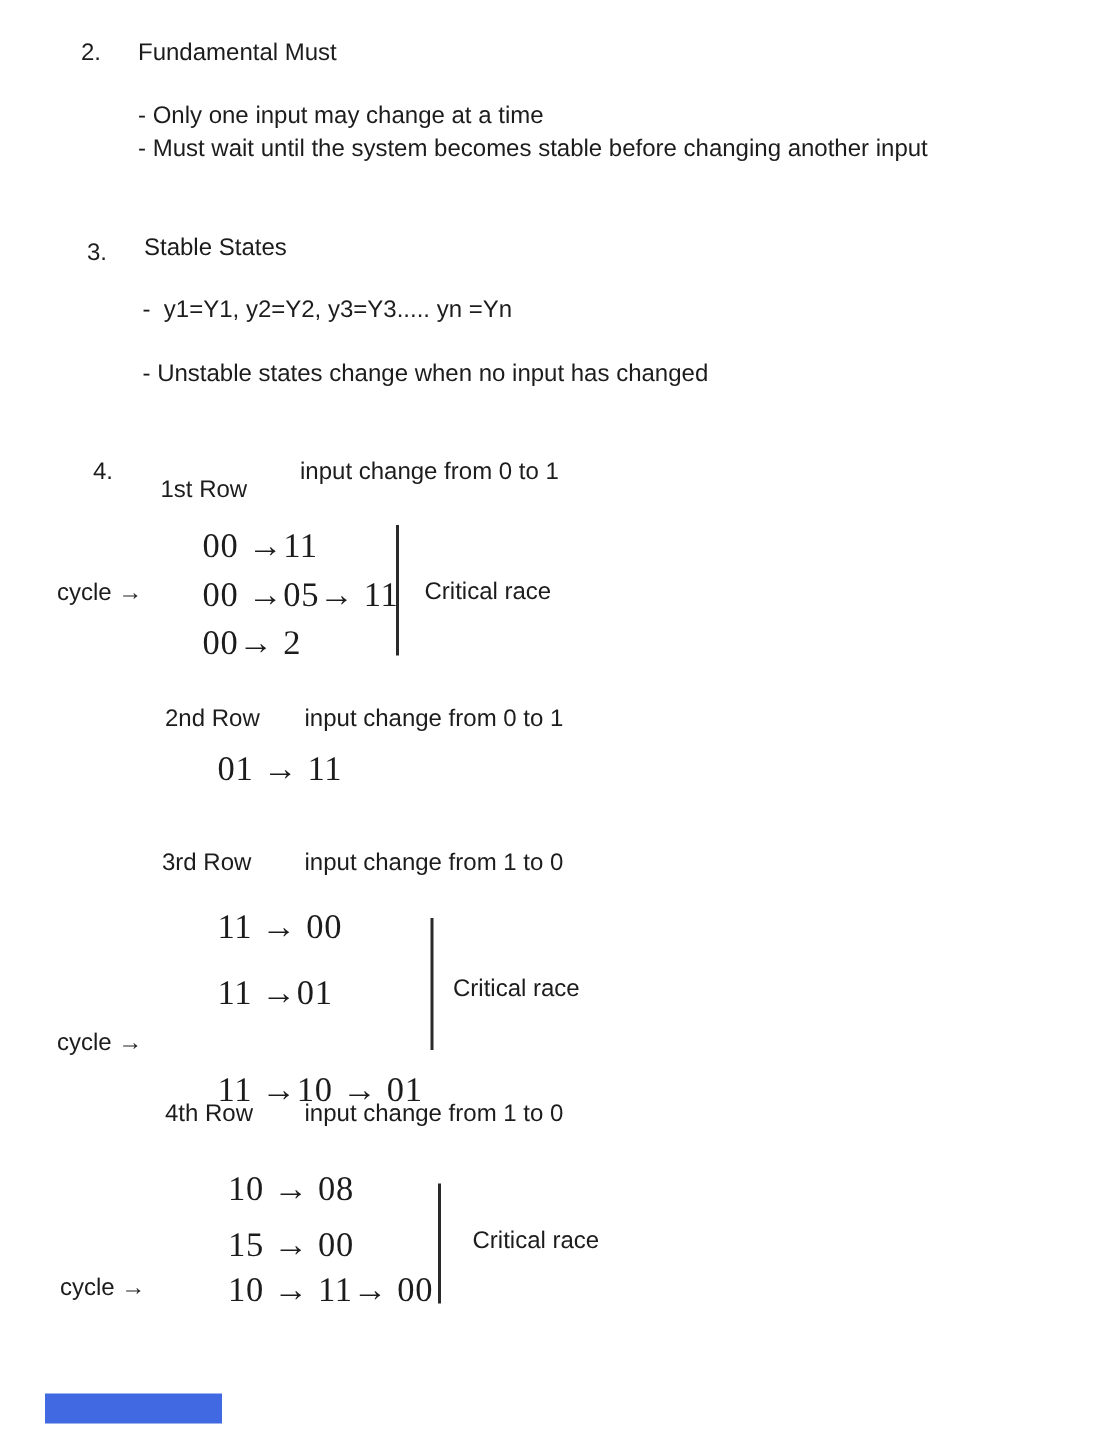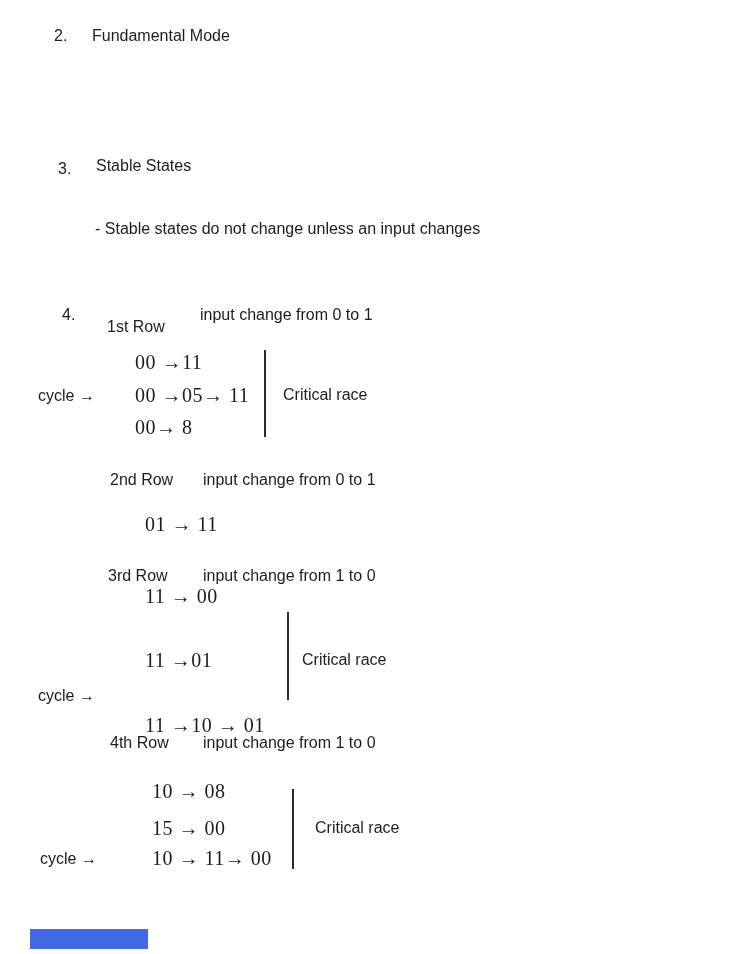--- a/index.html
+++ b/index.html
@@ -43,7 +43,7 @@
 <div class="page">
 
   <span class="t sans" style="left:54px; top:26px">2.</span>
-  <span class="t sans" style="left:92px; top:26px">Fundamental Mode</span>
+  <span class="t sans" style="left:92px; top:26px">Fundamental Must</span>
 
   <span class="t sans" style="left:58px; top:159px">3.</span>
   <span class="t sans" style="left:96px; top:156px">Stable States</span>

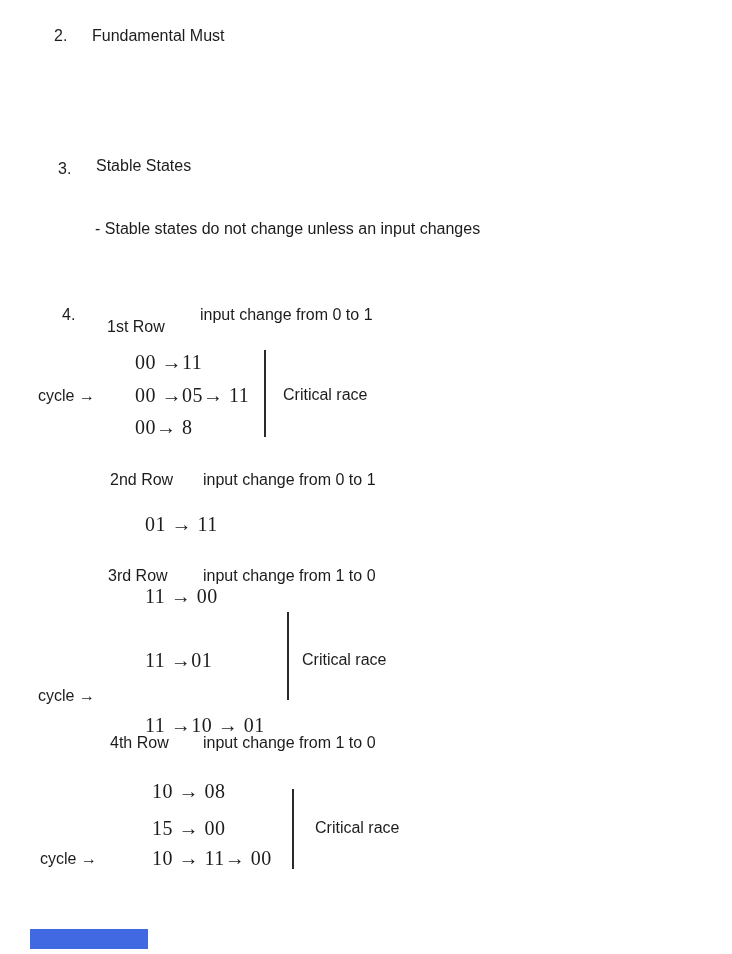--- a/index.html
+++ b/index.html
@@ -44,6 +44,7 @@
 
   <span class="t sans" style="left:54px; top:26px">2.</span>
   <span class="t sans" style="left:92px; top:26px">Fundamental Must</span>
+  <span class="t sans" style="left:92px; top:68px">- Only one input may change at a time</span>
 
   <span class="t sans" style="left:58px; top:159px">3.</span>
   <span class="t sans" style="left:96px; top:156px">Stable States</span>

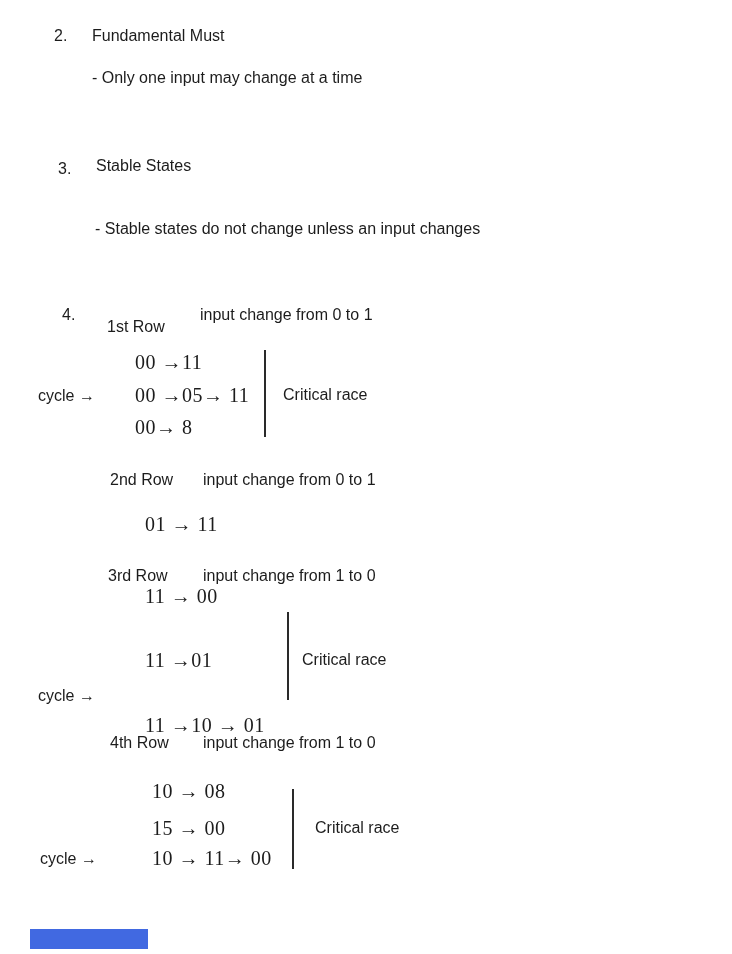--- a/index.html
+++ b/index.html
@@ -45,6 +45,7 @@
   <span class="t sans" style="left:54px; top:26px">2.</span>
   <span class="t sans" style="left:92px; top:26px">Fundamental Must</span>
   <span class="t sans" style="left:92px; top:68px">- Only one input may change at a time</span>
+  <span class="t sans" style="left:92px; top:90px">- Must wait until the system becomes stable before changing another input</span>
 
   <span class="t sans" style="left:58px; top:159px">3.</span>
   <span class="t sans" style="left:96px; top:156px">Stable States</span>

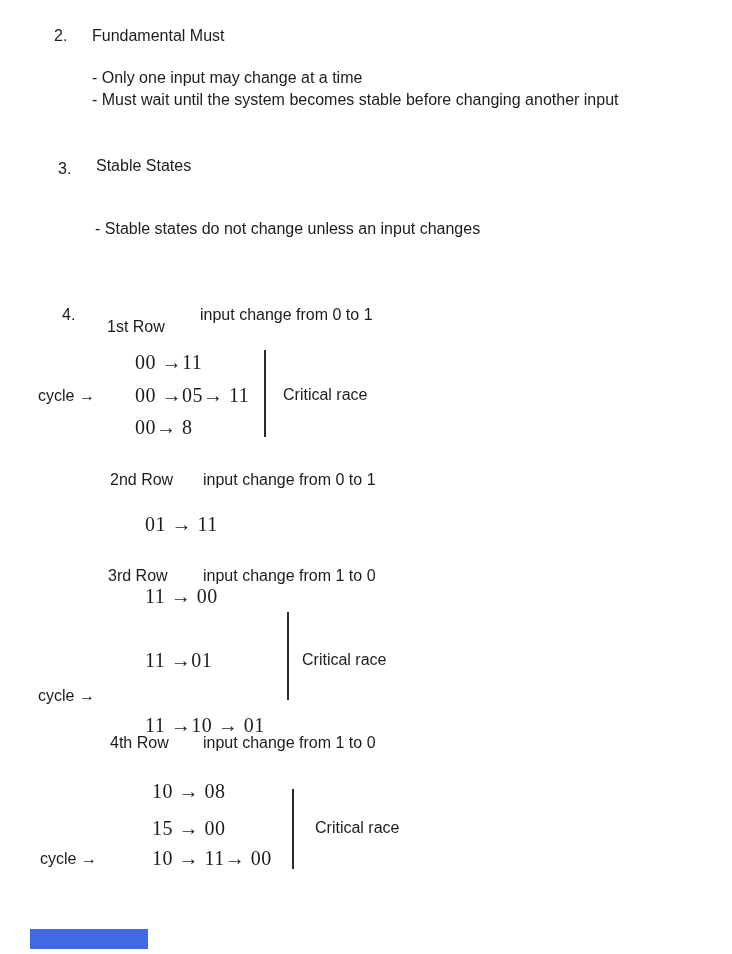--- a/index.html
+++ b/index.html
@@ -49,6 +49,7 @@
 
   <span class="t sans" style="left:58px; top:159px">3.</span>
   <span class="t sans" style="left:96px; top:156px">Stable States</span>
+  <span class="t sans" style="left:95px; top:197px">-  y1=Y1, y2=Y2, y3=Y3..... yn =Yn</span>
   <span class="t sans" style="left:95px; top:219px">- Stable states do not change unless an input changes</span>
 
   <span class="t sans" style="left:62px;  top:305px">4.</span>

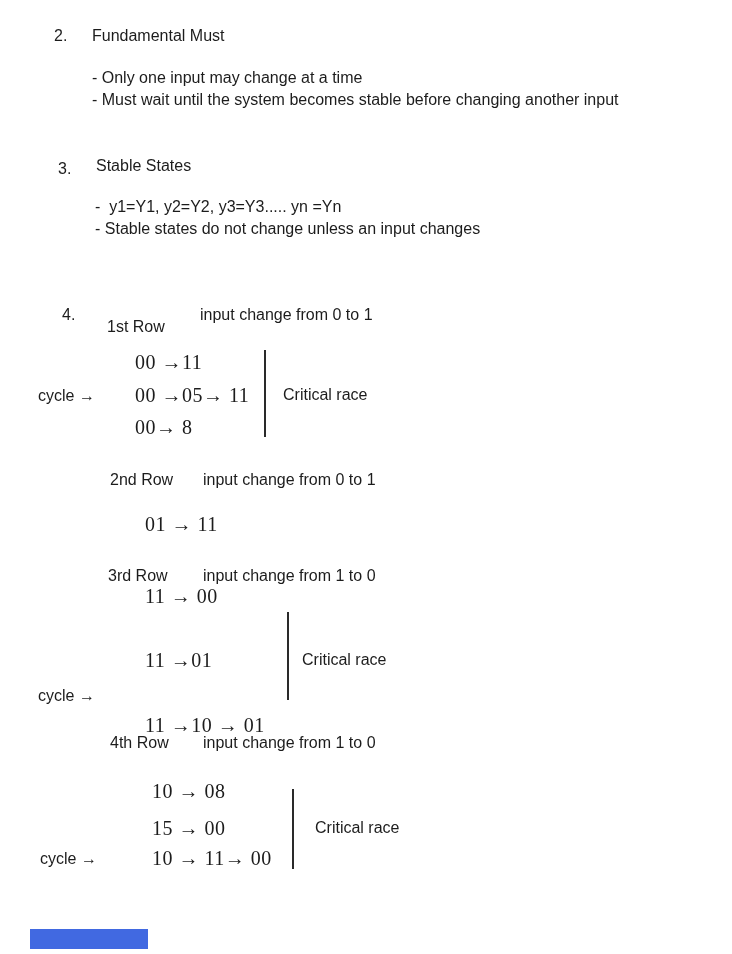--- a/index.html
+++ b/index.html
@@ -50,7 +50,6 @@
   <span class="t sans" style="left:58px; top:159px">3.</span>
   <span class="t sans" style="left:96px; top:156px">Stable States</span>
   <span class="t sans" style="left:95px; top:197px">-  y1=Y1, y2=Y2, y3=Y3..... yn =Yn</span>
-  <span class="t sans" style="left:95px; top:219px">- Stable states do not change unless an input changes</span>
 
   <span class="t sans" style="left:62px;  top:305px">4.</span>
   <span class="t sans" style="left:107px; top:317px">1st Row</span>

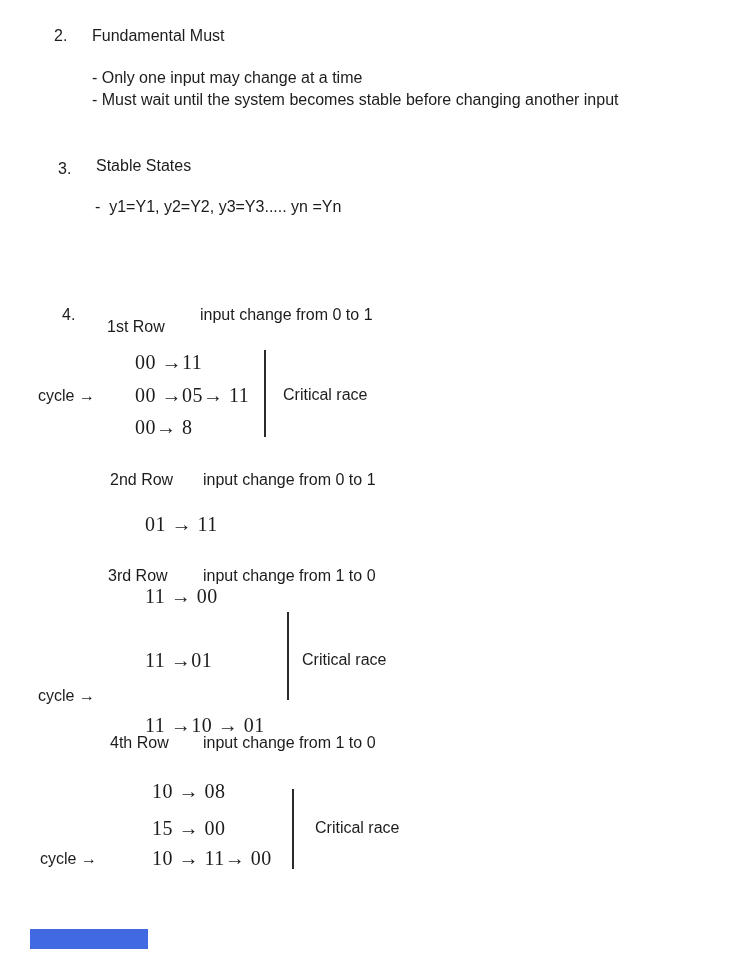--- a/index.html
+++ b/index.html
@@ -50,6 +50,7 @@
   <span class="t sans" style="left:58px; top:159px">3.</span>
   <span class="t sans" style="left:96px; top:156px">Stable States</span>
   <span class="t sans" style="left:95px; top:197px">-  y1=Y1, y2=Y2, y3=Y3..... yn =Yn</span>
+  <span class="t sans" style="left:95px; top:240px">- Unstable states change when no input has changed</span>
 
   <span class="t sans" style="left:62px;  top:305px">4.</span>
   <span class="t sans" style="left:107px; top:317px">1st Row</span>

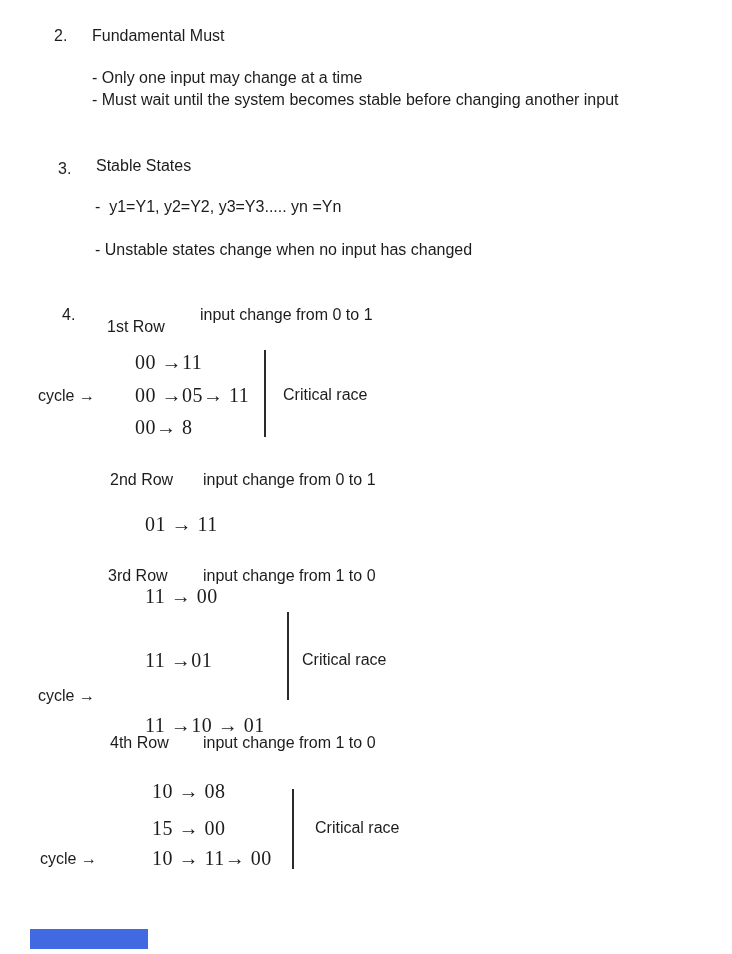--- a/index.html
+++ b/index.html
@@ -20,7 +20,7 @@
   .sans  { font-family: "Liberation Sans", sans-serif; font-size: 16px; }
   .serif {
     font-family: "Liberation Serif", serif;
-    font-size: 20px;
+    font-size: 23px;
     letter-spacing: 0.5px;
   }
   .vbar {

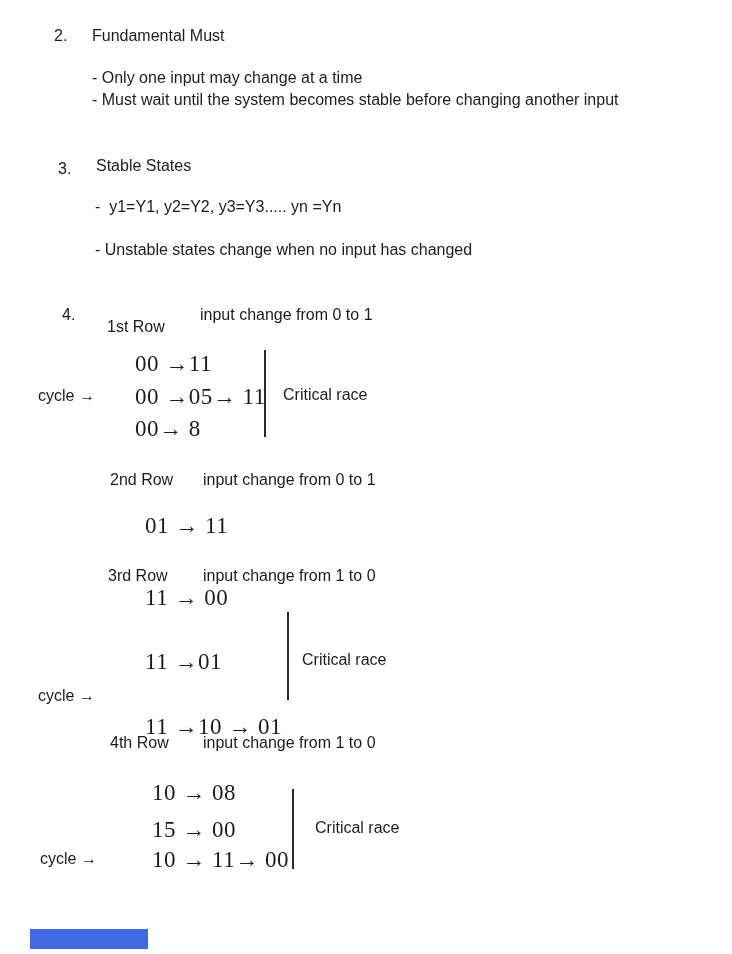--- a/index.html
+++ b/index.html
@@ -59,7 +59,7 @@
   <span class="t serif" style="left:135px; top:350px">00 →11</span>
   <span class="t sans" style="left:38px;  top:386px">cycle →</span>
   <span class="t serif" style="left:135px; top:383px">00 →05→ 11</span>
-  <span class="t serif" style="left:135px; top:415px">00→ 8</span>
+  <span class="t serif" style="left:135px; top:415px">00→ 2</span>
   <div class="vbar" style="left:264px; top:350px; height:87px"></div>
   <span class="t sans" style="left:283px; top:385px">Critical race</span>
 

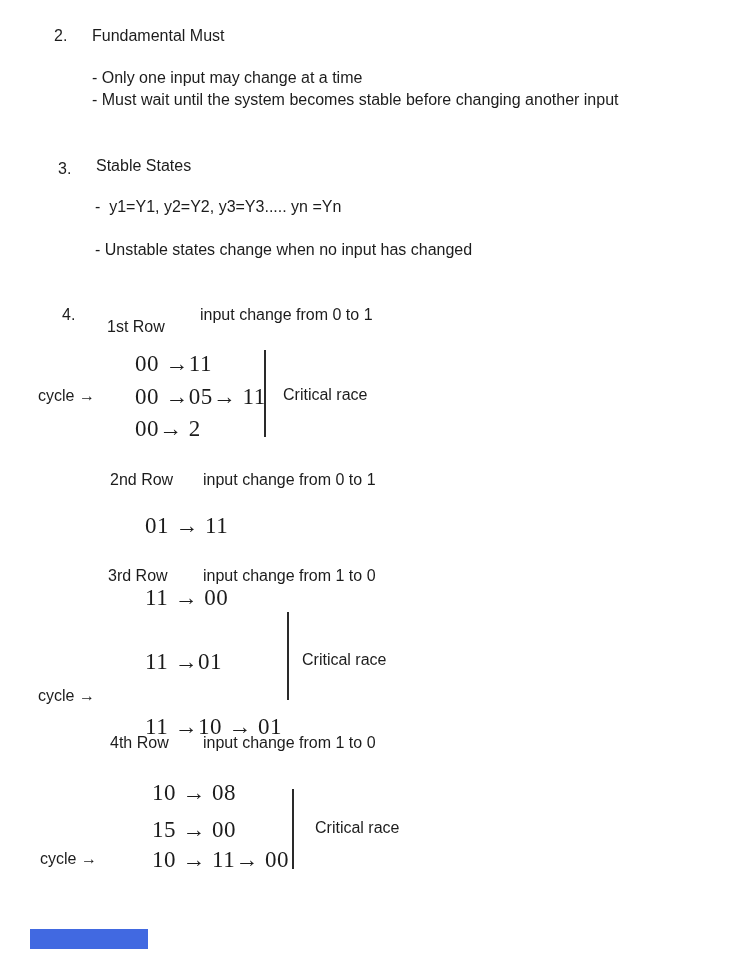--- a/index.html
+++ b/index.html
@@ -65,7 +65,7 @@
 
   <span class="t sans" style="left:110px; top:470px">2nd Row</span>
   <span class="t sans" style="left:203px; top:470px">input change from 0 to 1</span>
-  <span class="t serif" style="left:145px; top:512px">01 → 11</span>
+  <span class="t serif" style="left:145px; top:499px">01 → 11</span>
 
   <span class="t sans" style="left:108px; top:566px">3rd Row</span>
   <span class="t sans" style="left:203px; top:566px">input change from 1 to 0</span>

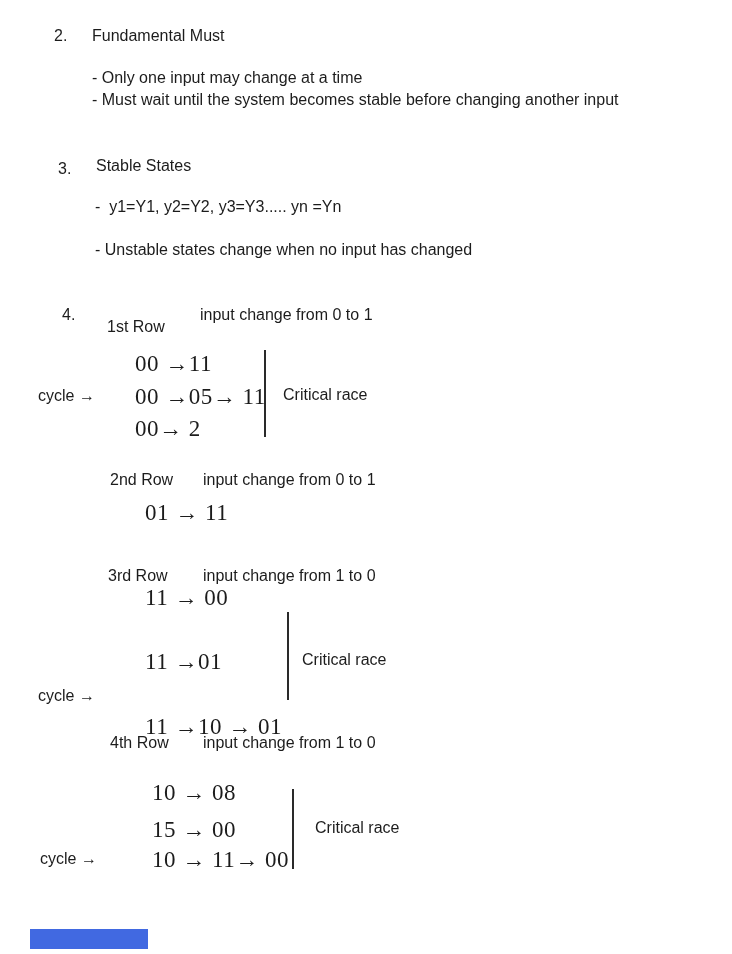--- a/index.html
+++ b/index.html
@@ -70,7 +70,7 @@
   <span class="t sans" style="left:108px; top:566px">3rd Row</span>
   <span class="t sans" style="left:203px; top:566px">input change from 1 to 0</span>
 
-  <span class="t serif" style="left:145px; top:584px">11 → 00</span>
+  <span class="t serif" style="left:145px; top:604px">11 → 00</span>
   <span class="t serif" style="left:145px; top:648px">11 →01</span>
   <span class="t sans" style="left:38px;  top:686px">cycle →</span>
   <span class="t serif" style="left:145px; top:713px">11 →10 → 01</span>

